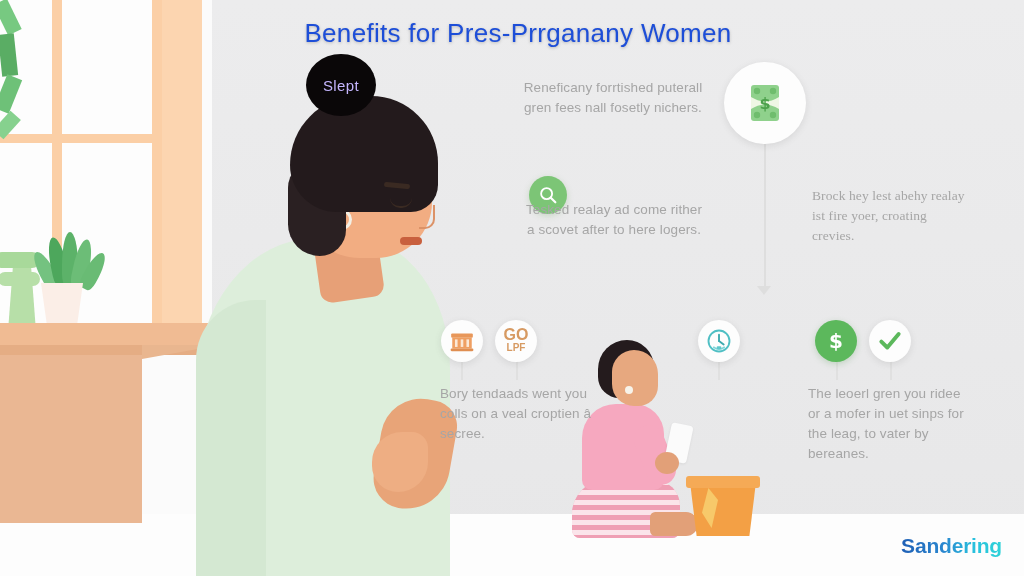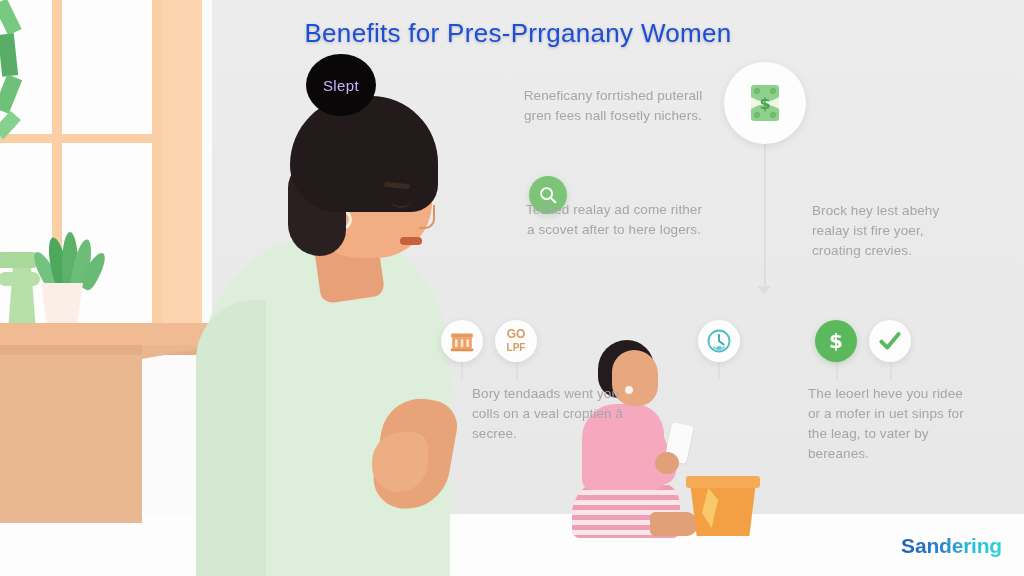--- a/index.html
+++ b/index.html
@@ -561,7 +561,7 @@
     </svg>
   </div>
 
-  <div class="para center" style="left:522px; top:86px; width:182px;">Reneficany forrtished puterall gren fees nall fosetly nichers.</div>
+  <div class="para center" style="left:522px; top:78px; width:182px;">Reneficany forrtished puterall gren fees nall fosetly nichers.</div>
 
   <div class="para center" style="left:524px; top:200px; width:180px;">Tesked realay ad come rither a scovet after to here logers.</div>
 

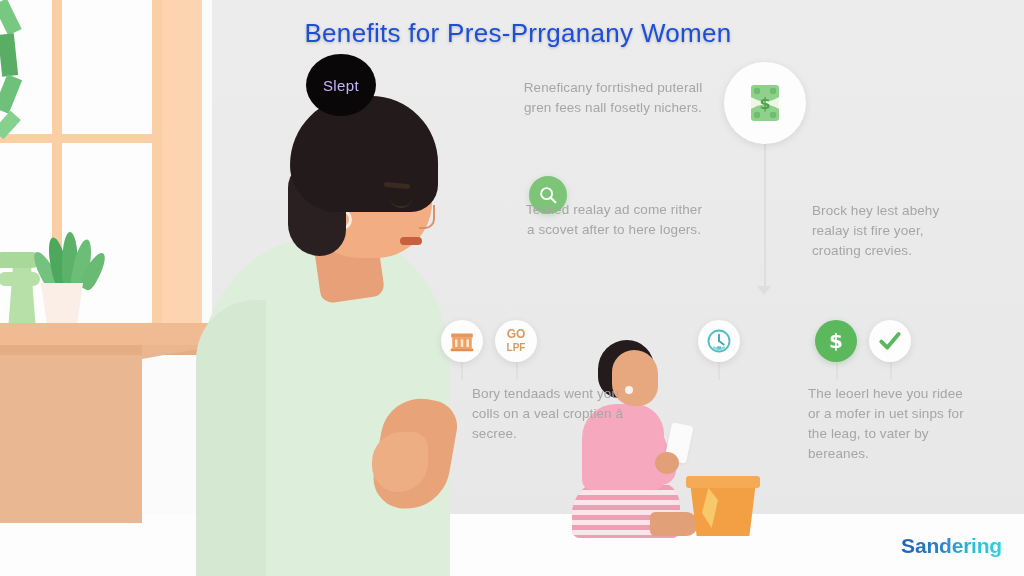--- a/index.html
+++ b/index.html
@@ -566,7 +566,7 @@
   <div class="para center" style="left:524px; top:200px; width:180px;">Tesked realay ad come rither a scovet after to here logers.</div>
 
 
-  <div class="para" style="left:812px; top:201px; width:160px;">Brock hey lest abehy realay ist fire yoer, croating crevies.</div>
+  <div class="para" style="left:812px; top:186px; width:160px;font-family:Liberation Serif, serif;">Brock hey lest abehy realay ist fire yoer, croating crevies.</div>
 
   <div class="para" style="left:440px; top:384px; width:168px;margin-left:32px;">Bory tendaads went you colls on a veal croptien â secree.</div>
 

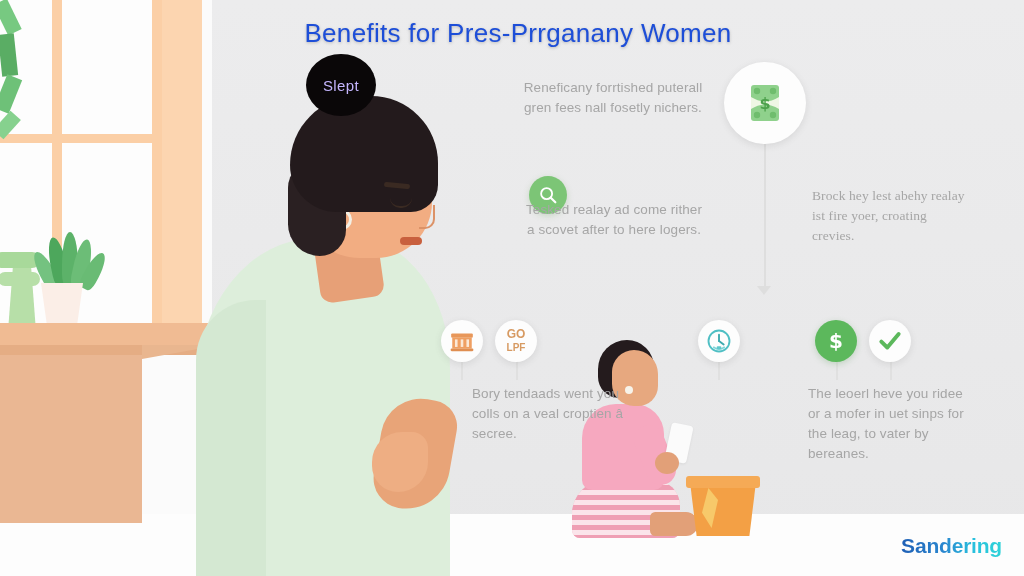--- a/index.html
+++ b/index.html
@@ -537,7 +537,7 @@
   </div>
 
   <div class="disc" style="left:495px; top:320px; width:42px; height:42px; flex-direction:column; line-height:13px;">
-    <span style="color:#d79a62; font-size:12px; font-weight:bold;">GO</span>
+    <span style="color:#d79a62; font-size:16px; font-weight:bold;">GO</span>
     <span style="color:#d79a62; font-size:10px; font-weight:bold;">LPF</span>
   </div>
 

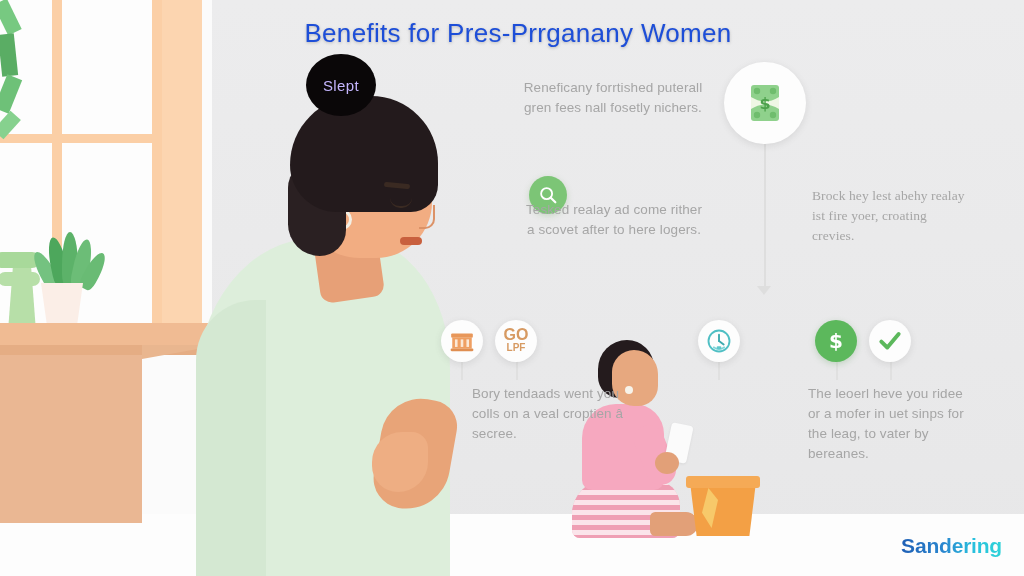--- a/index.html
+++ b/index.html
@@ -568,7 +568,7 @@
 
   <div class="para" style="left:812px; top:186px; width:160px;font-family:Liberation Serif, serif;">Brock hey lest abehy realay ist fire yoer, croating crevies.</div>
 
-  <div class="para" style="left:440px; top:384px; width:168px;margin-left:32px;">Bory tendaads went you colls on a veal croptien â secree.</div>
+  <div class="para" style="left:440px; top:384px; width:168px;">Bory tendaads went you colls on a veal croptien â secree.</div>
 
 
   <div class="para" style="left:808px; top:384px; width:164px;">The leoerl heve you ridee or a mofer in uet sinps for the leag, to vater by bereanes.</div>

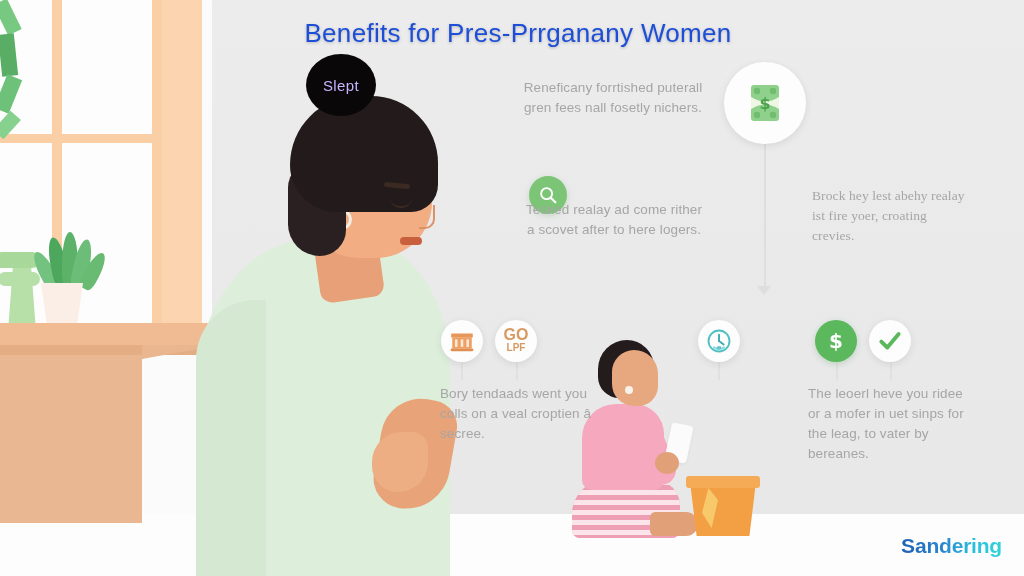--- a/index.html
+++ b/index.html
@@ -571,7 +571,7 @@
   <div class="para" style="left:440px; top:384px; width:168px;">Bory tendaads went you colls on a veal croptien â secree.</div>
 
 
-  <div class="para" style="left:808px; top:384px; width:164px;">The leoerl heve you ridee or a mofer in uet sinps for the leag, to vater by bereanes.</div>
+  <div class="para" style="left:808px; top:384px; width:164px;">The leoerl gren you ridee or a mofer in uet sinps for the leag, to vater by bereanes.</div>
 
   <div class="logo">Sandering</div>
 

